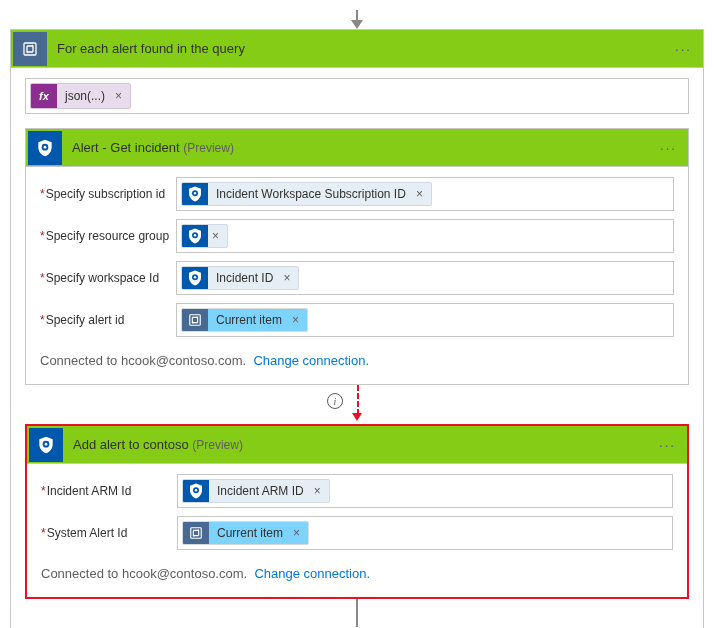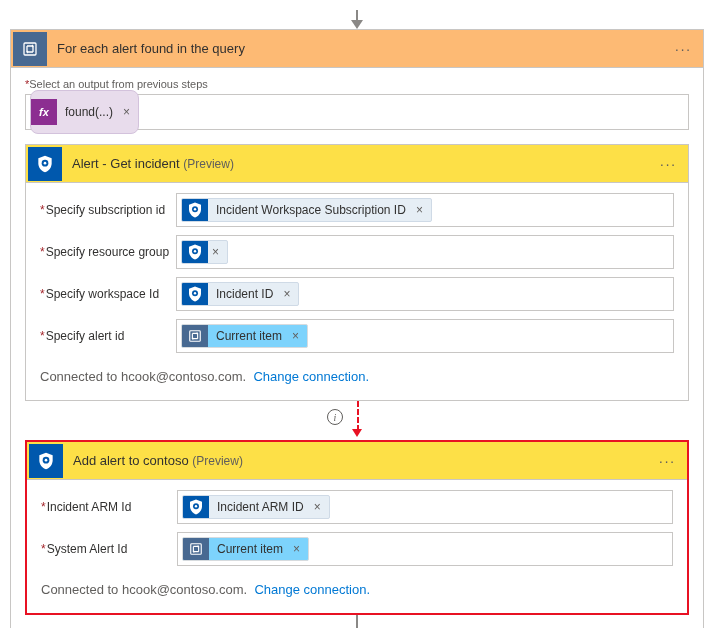--- a/index.html
+++ b/index.html
@@ -20,7 +20,7 @@
   .loop-header {
     display: flex;
     align-items: center;
-    background: #fdba74;
+    background: #84cc16;
     border-bottom: 1px solid #c8c6c4;
     height: 38px;
   }

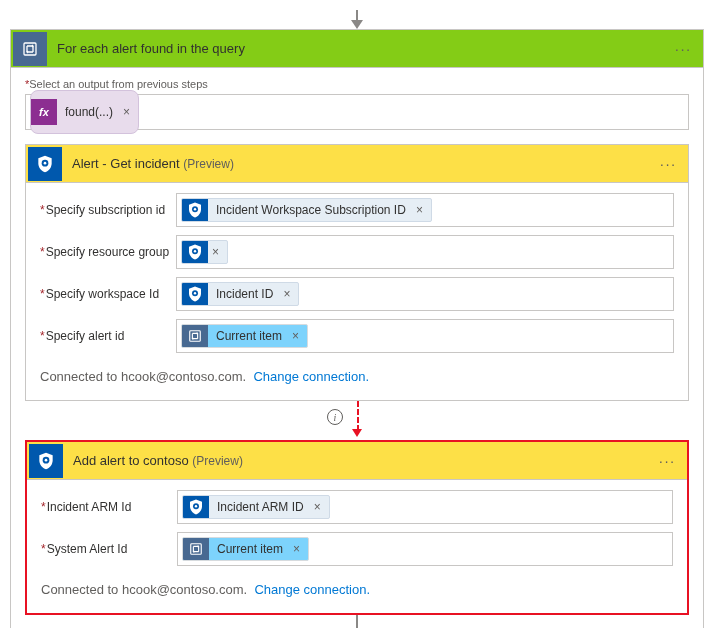--- a/index.html
+++ b/index.html
@@ -162,7 +162,6 @@
   </div>
 
   <div class="outer-body">
-    <span class="field-label"><span class="req">*</span><span>Select an output from previous steps</span></span>
     <div class="output-row">
       <span class="fx-token">
         <span class="fx-icon">fx</span>

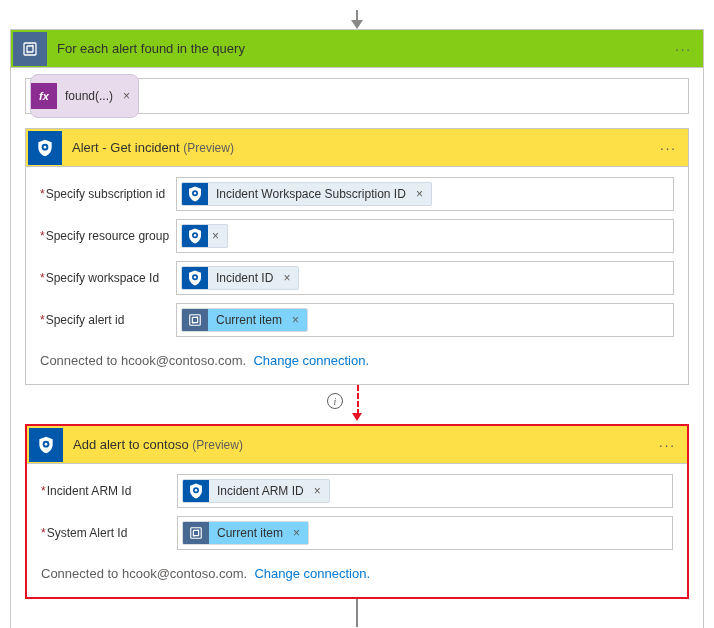--- a/index.html
+++ b/index.html
@@ -50,7 +50,7 @@
   }
   .fx-token {
     display: inline-flex; align-items: center; background: #e8dcec;
-    border: 1px solid #d3c2dc; border-radius: 8px; height: 44px;
+    border: 1px solid #d3c2dc; border-radius: 2px; height: 26px;
     font-size: 12px; color: #323130; overflow: hidden;
   }
   .fx-icon {

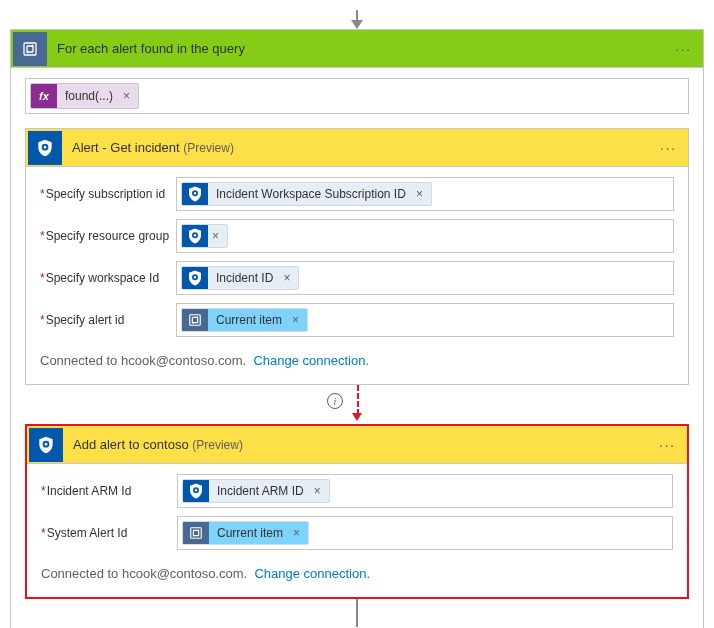--- a/index.html
+++ b/index.html
@@ -165,7 +165,7 @@
     <div class="output-row">
       <span class="fx-token">
         <span class="fx-icon">fx</span>
-        <span class="fx-text">found(...)</span>
+        <span class="fx-text">json(...)</span>
         <span class="token-close">×</span>
       </span>
     </div>

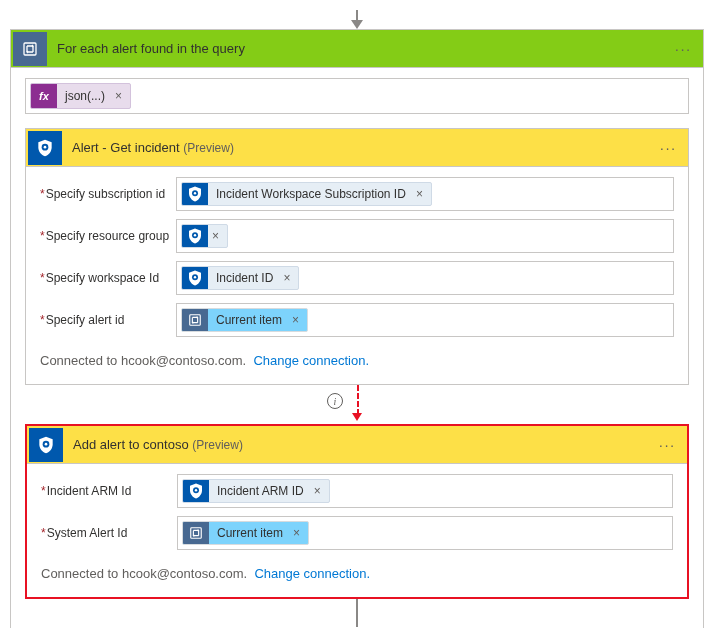--- a/index.html
+++ b/index.html
@@ -68,7 +68,7 @@
   }
   .inner-header {
     display: flex; align-items: center;
-    background: #fde047; height: 38px;
+    background: #84cc16; height: 38px;
     border-bottom: 1px solid #c8c6c4;
   }
   .inner-icon-box {

